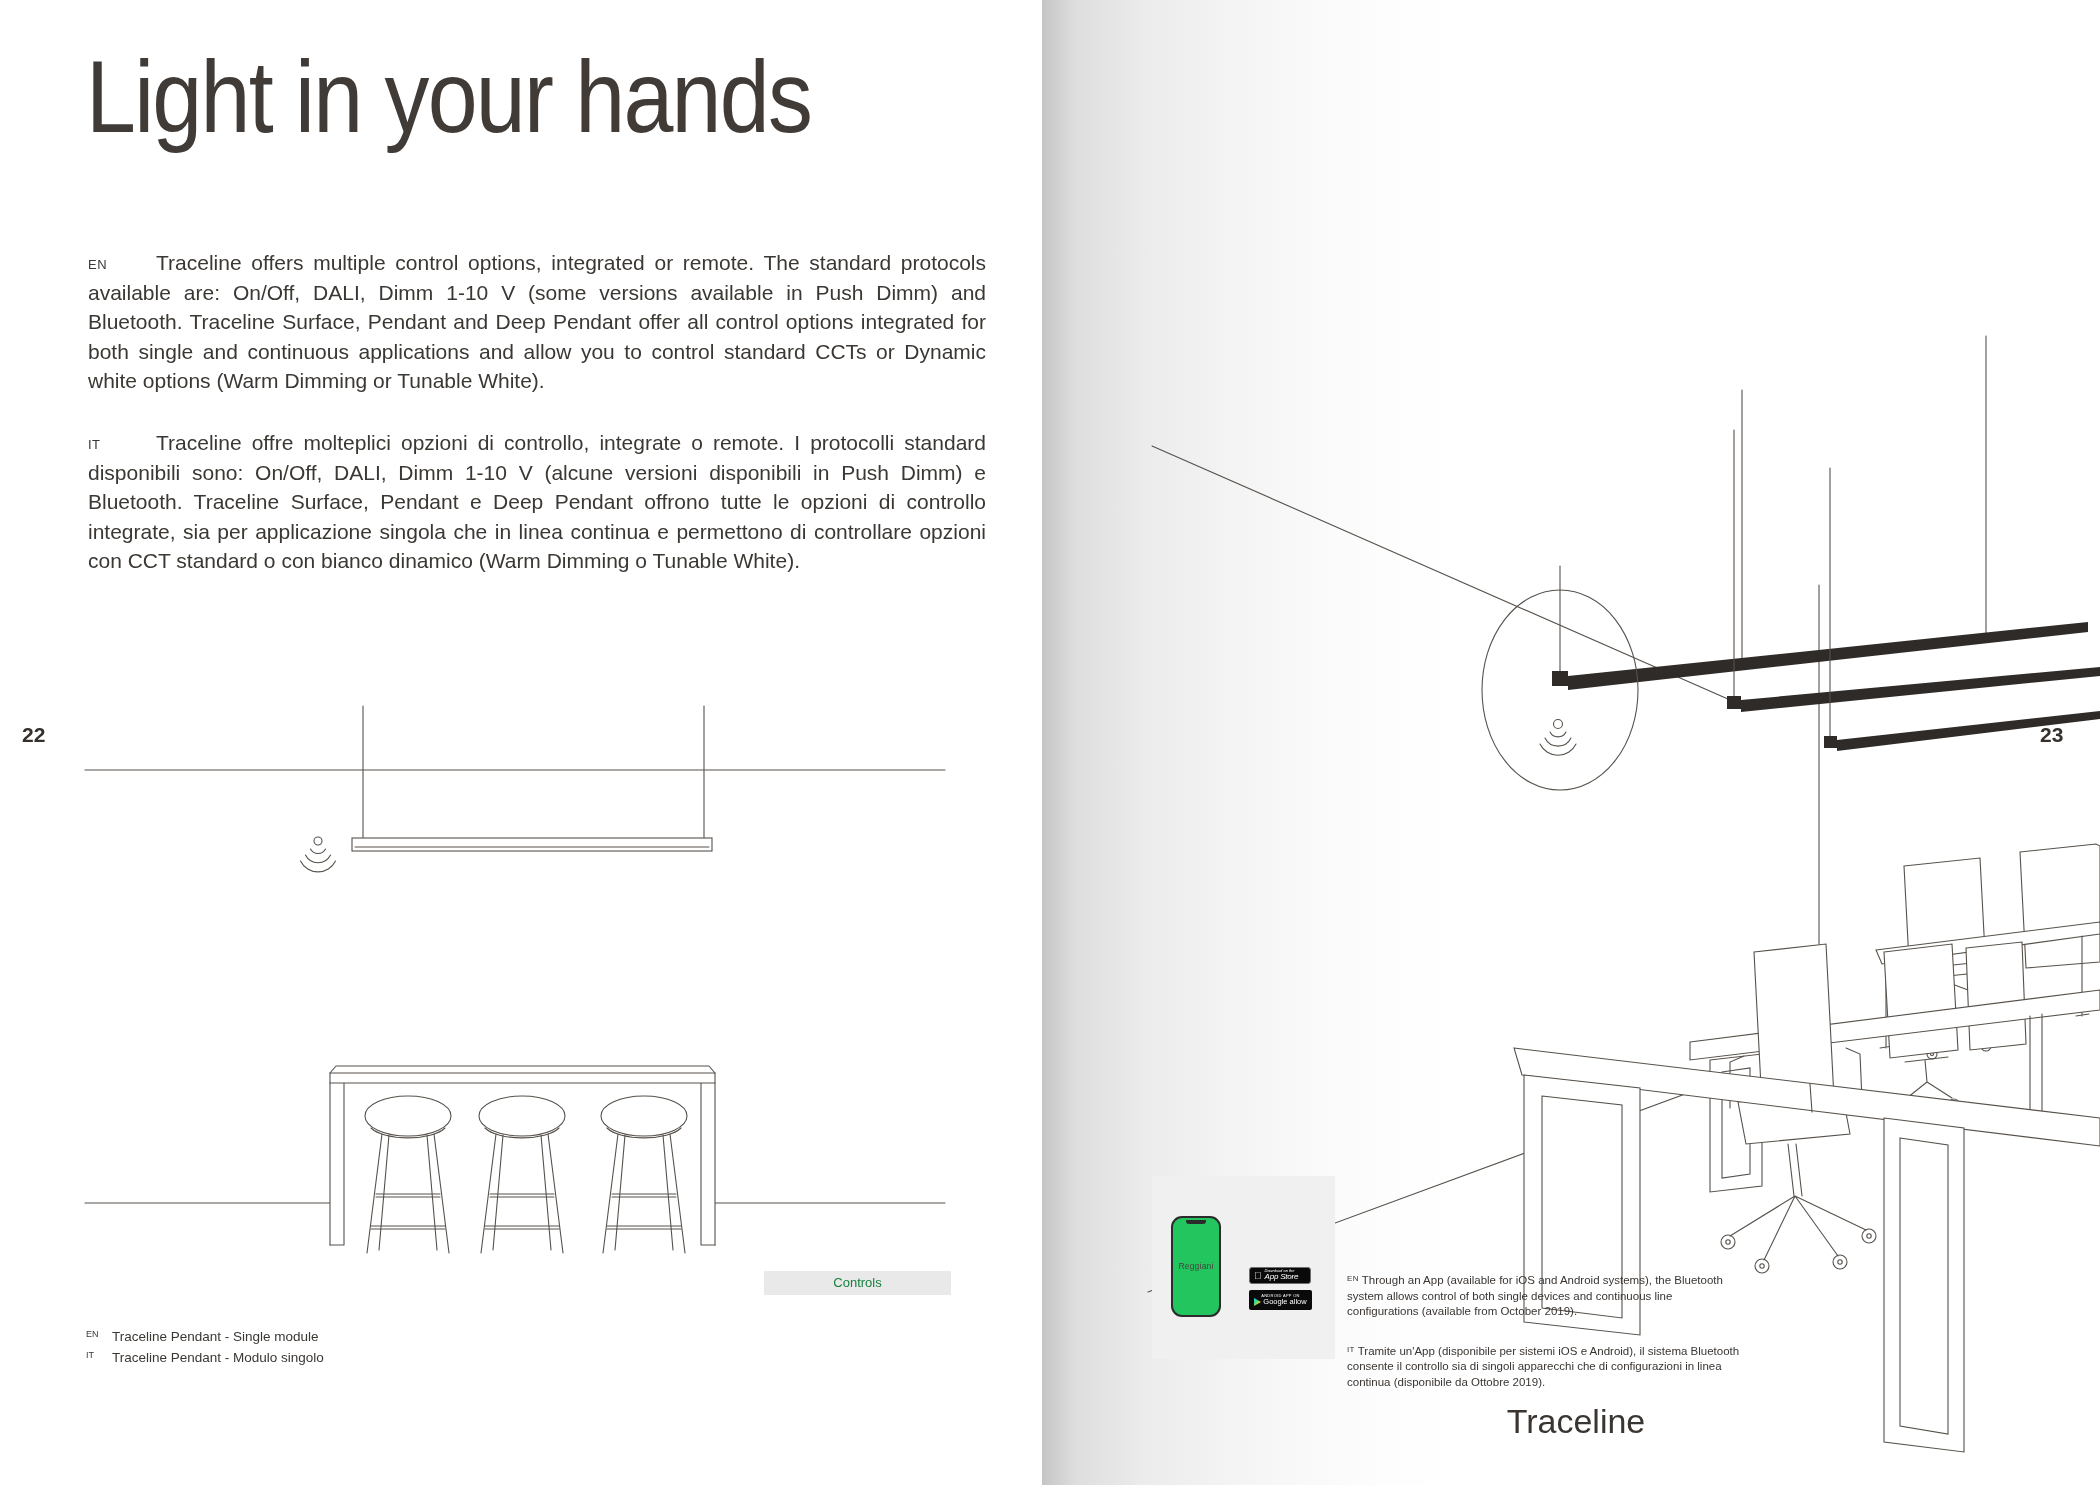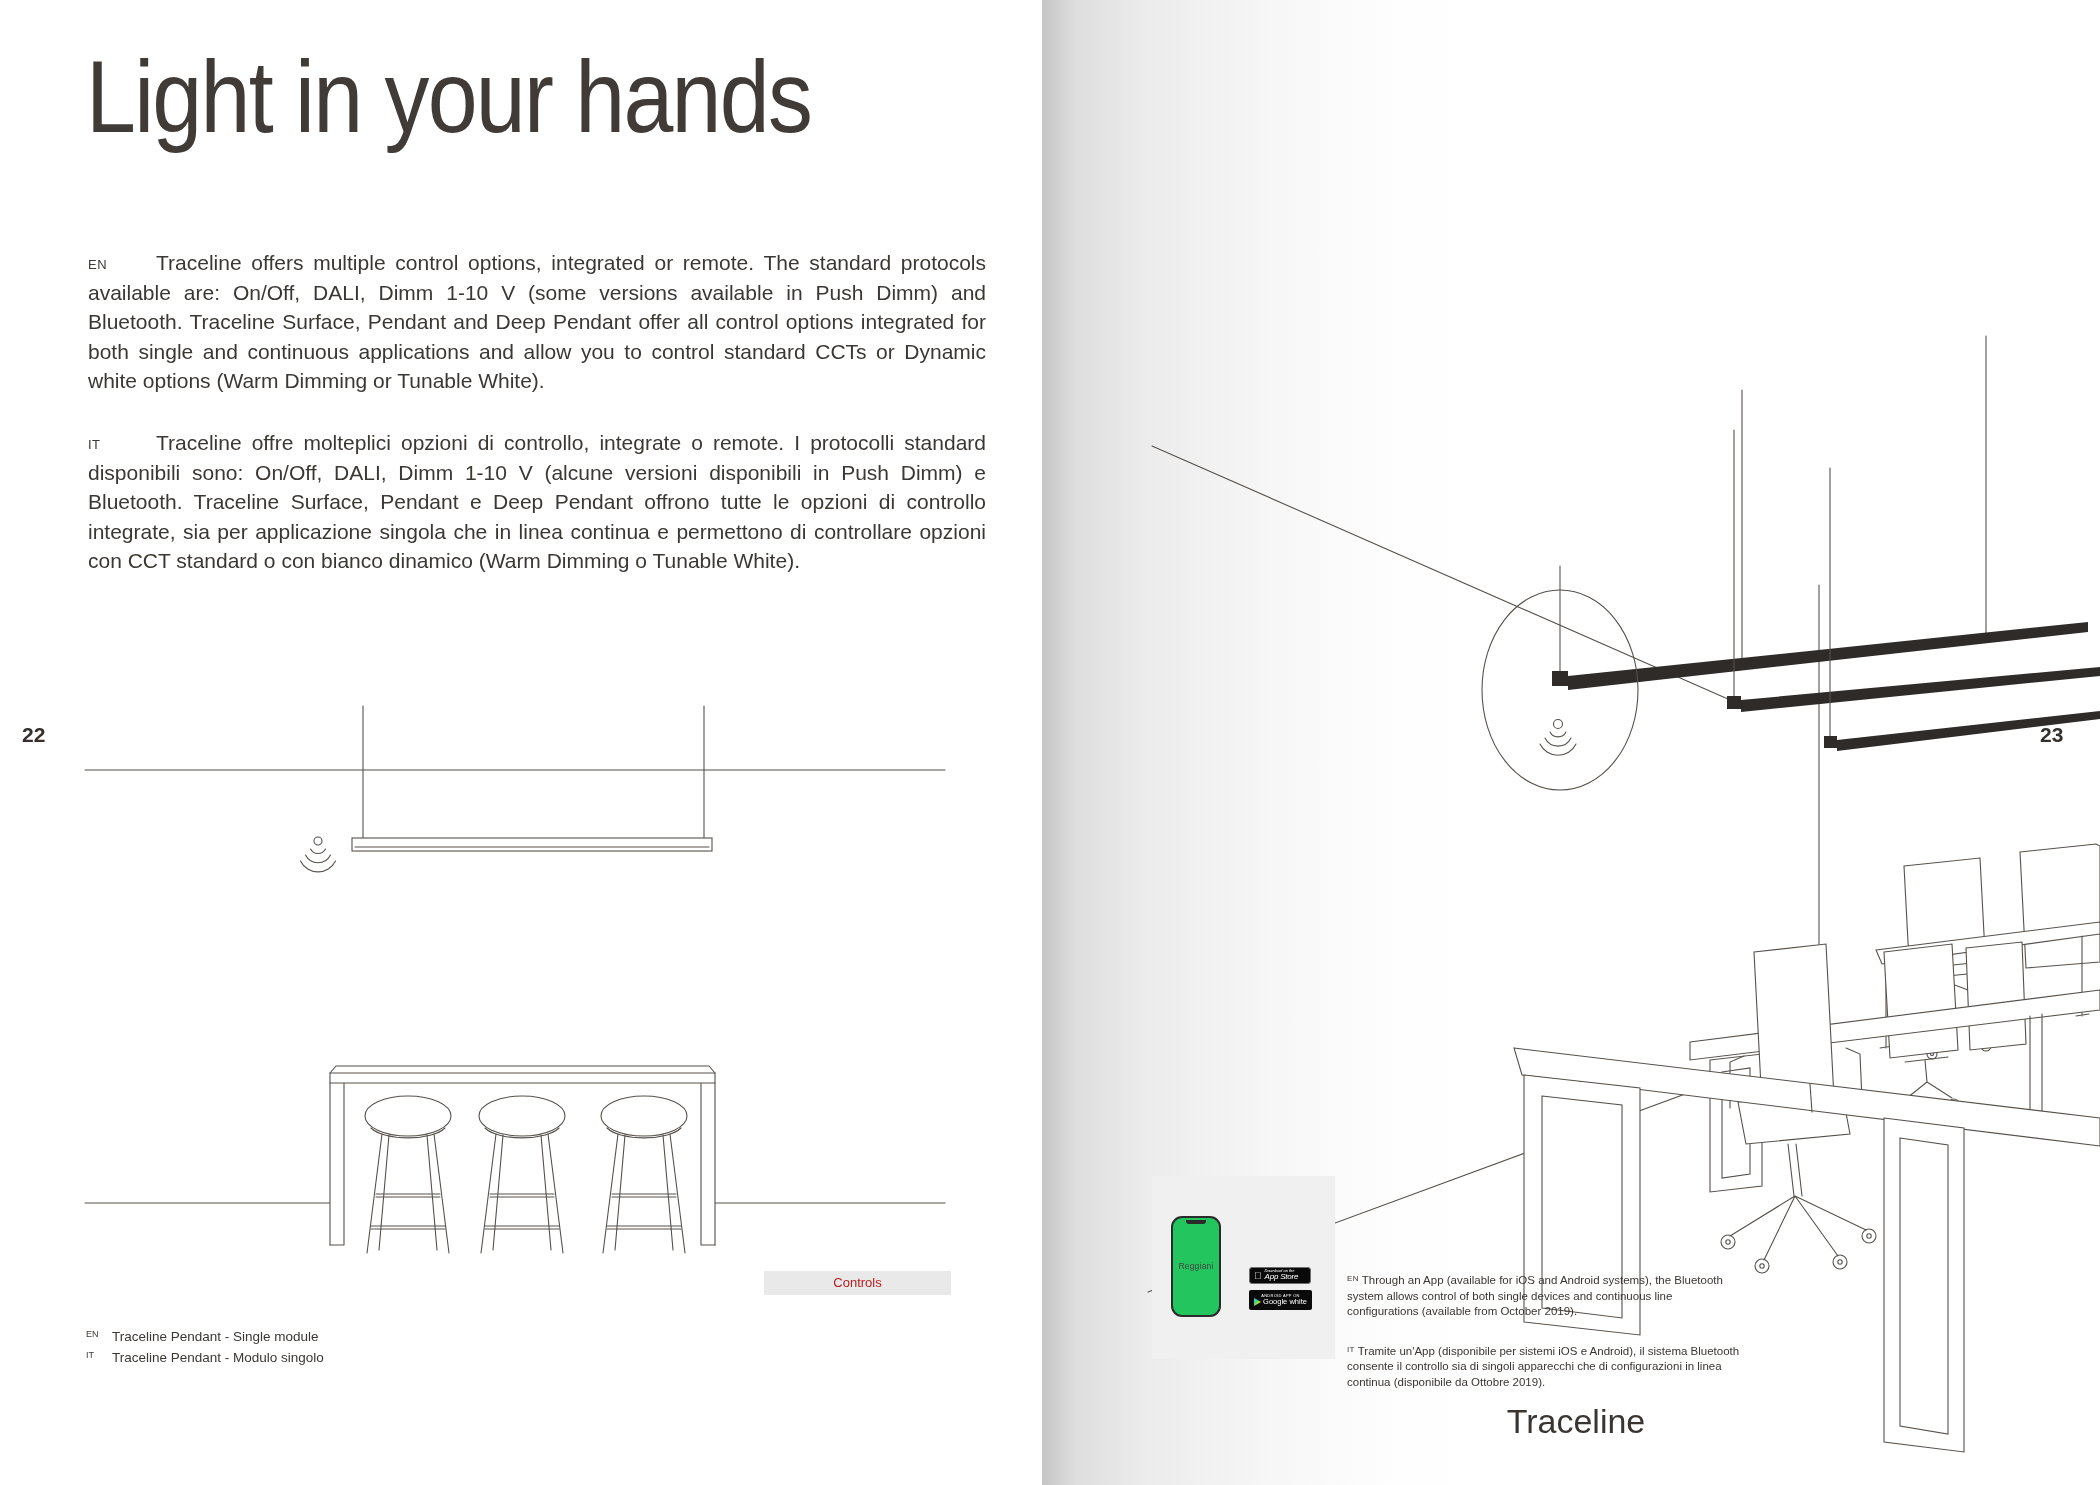--- a/index.html
+++ b/index.html
@@ -31,7 +31,7 @@
   .caption .row{white-space:nowrap;}
   .caption .lang{display:inline-block;width:26px;font-size:9px;vertical-align:4px;}
   .controls{position:absolute;left:764px;top:1271px;width:187px;font-size:13px;text-align:center;}
-  .controls .hdr{background:#e9e9e9;height:24px;line-height:24px;color:#b91c1c;}
+  .controls .hdr{background:#e9e9e9;height:24px;line-height:24px;color:#15803d;}
   .controls .rows{margin-top:3px;}
   .controls .row{height:17px;line-height:16px;font-weight:bold;color:#332f2b;border-bottom:1.6px solid #3f3b37;}
   .panel{position:absolute;left:1152px;top:1176px;width:183px;height:183px;background:#f0f0f0;}

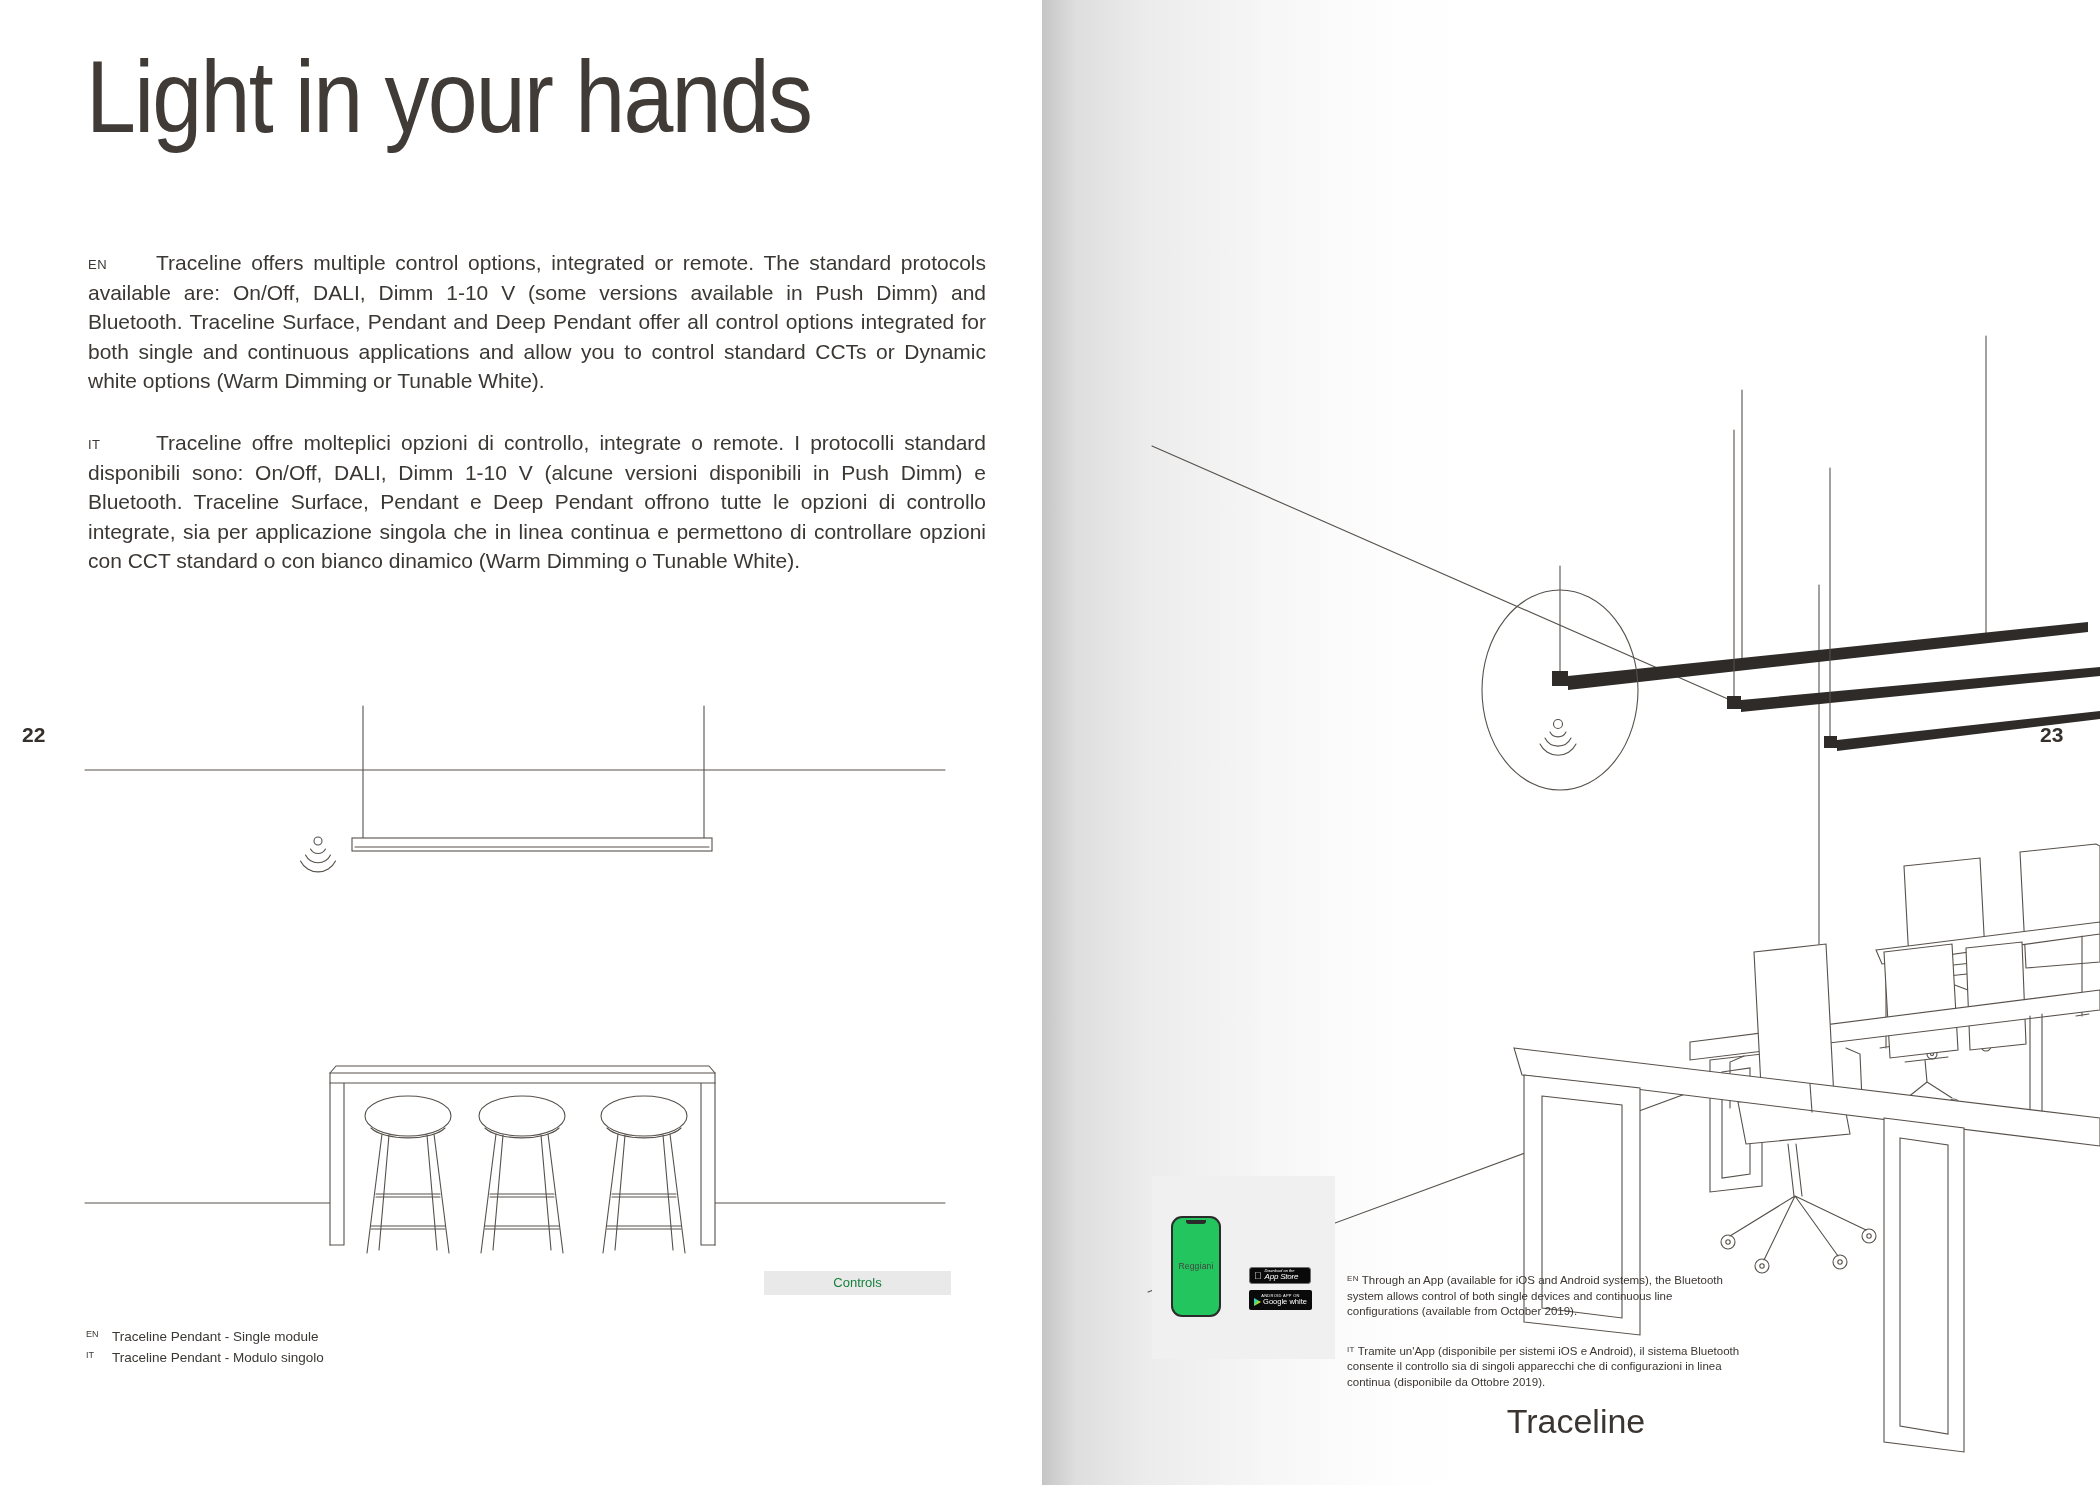--- a/index.html
+++ b/index.html
@@ -243,7 +243,7 @@
           </defs>
           <path d="M0 0 L7 4 L0 8 Z" fill="url(#gp)"></path>
         </svg>
-        <span class="big">Google white</span>
+        <span class="big">Google allow</span>
       </span>
     </div>
   </div>

